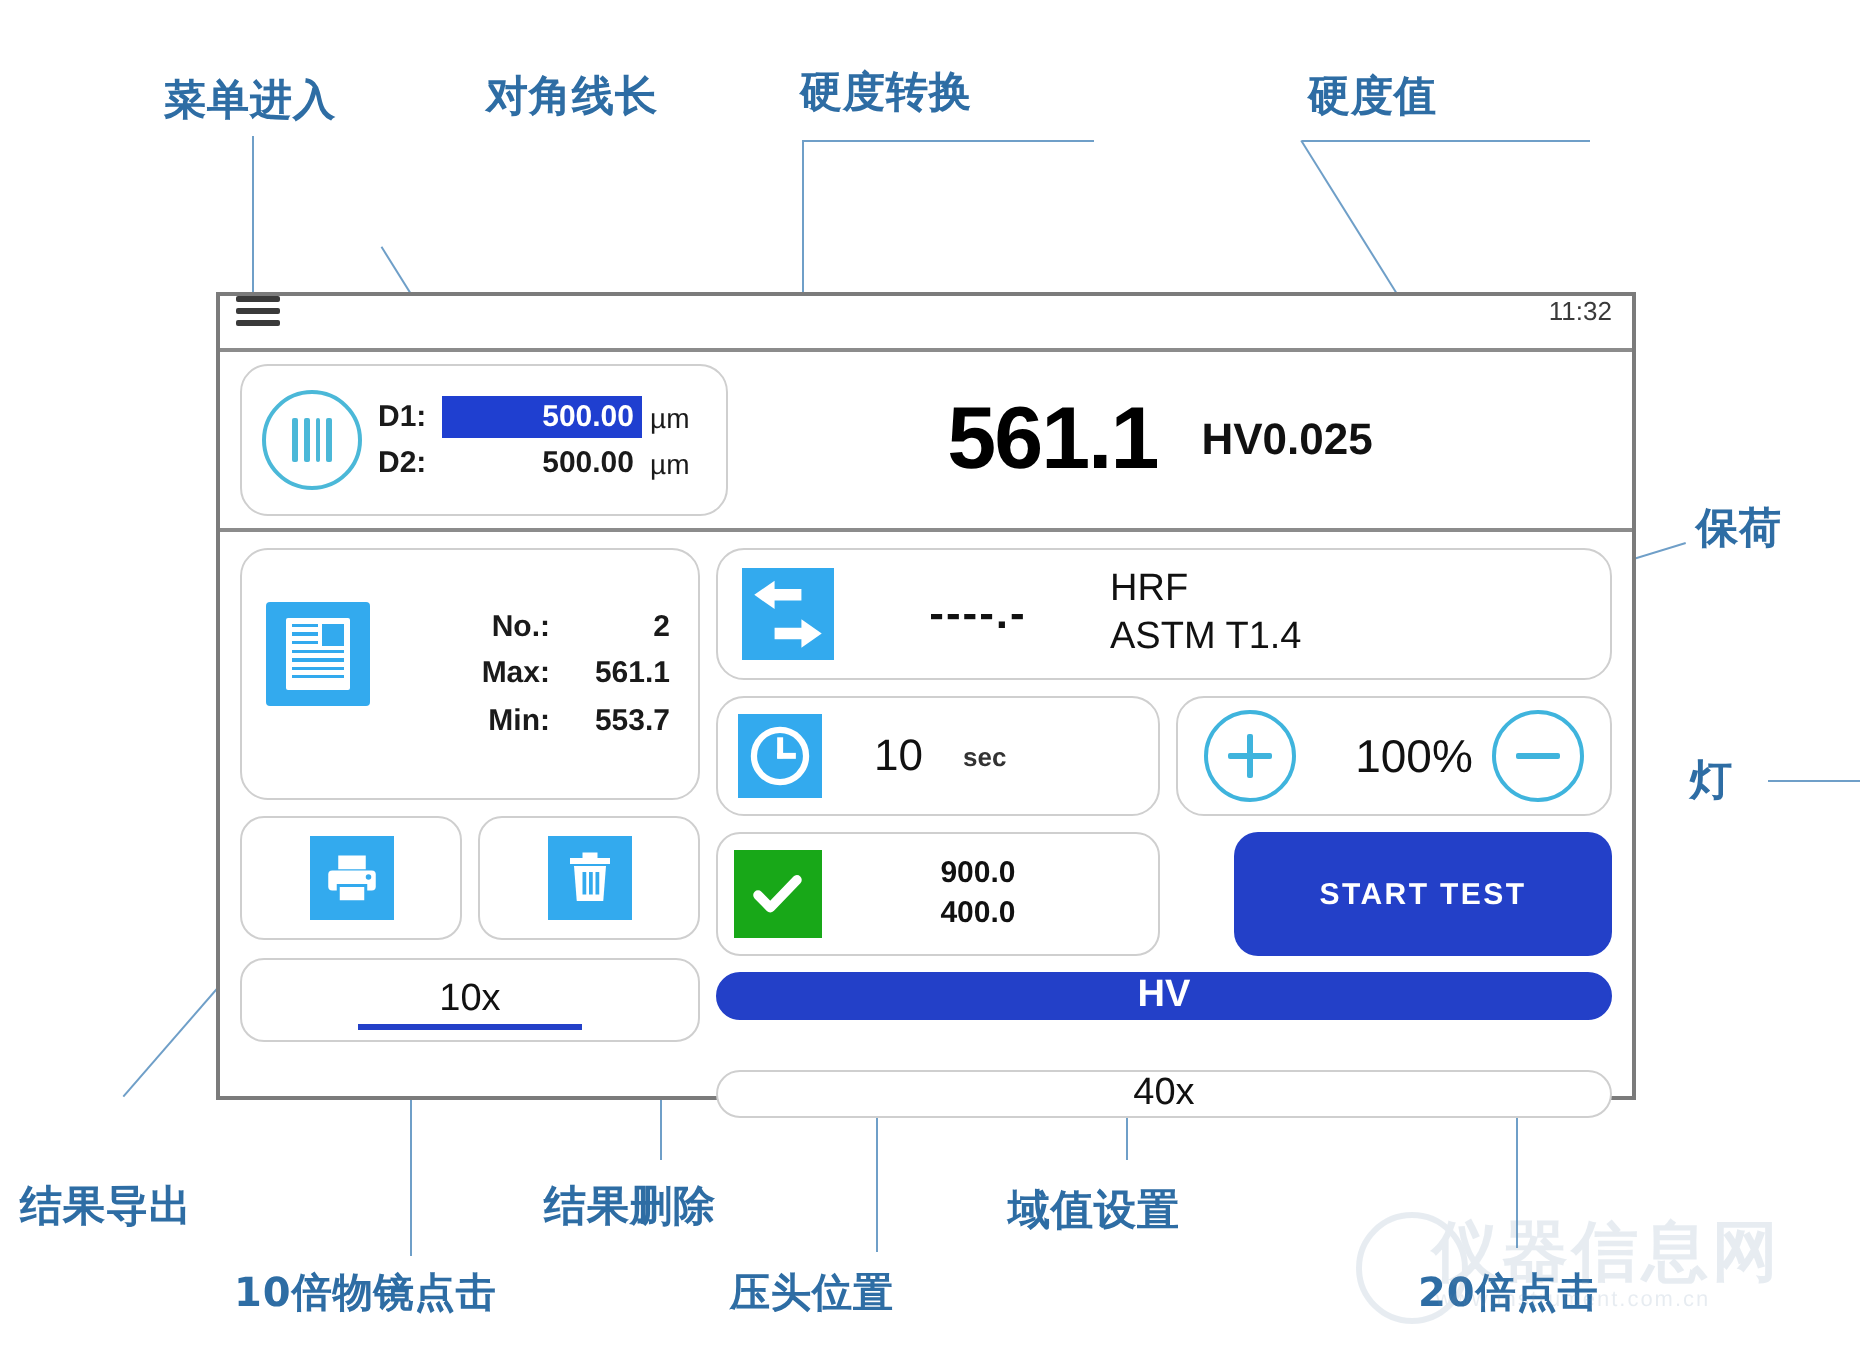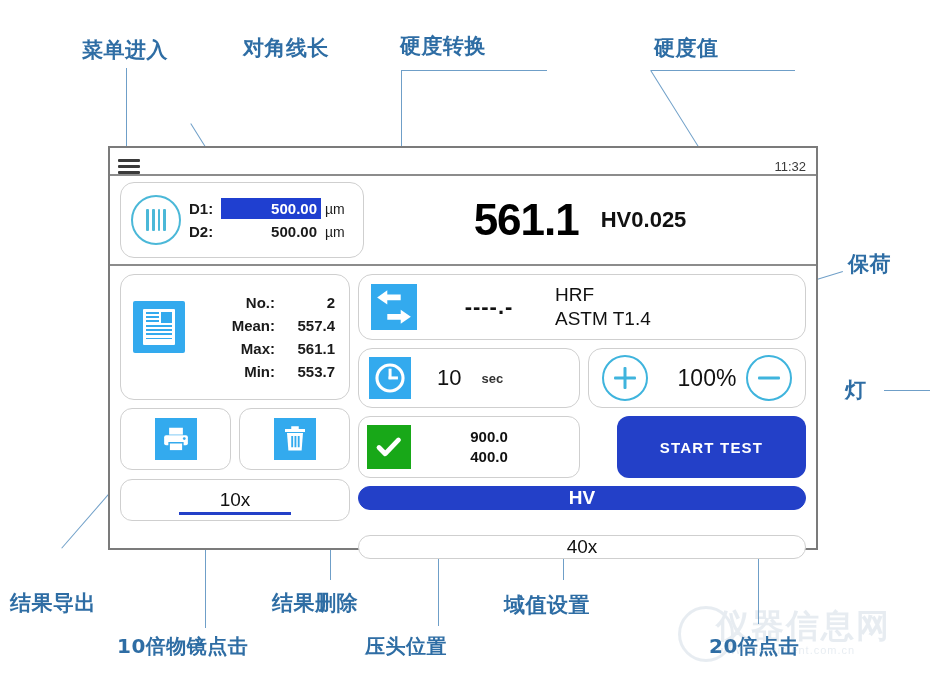--- a/index.html
+++ b/index.html
@@ -92,7 +92,7 @@
     height: 28px;
     border-bottom: 2px solid #8c8c8c;
     display: flex;
-    align-items: flex-end;
+    align-items: flex-start;
     justify-content: space-between;
     padding: 0 10px 0 8px;
     box-sizing: border-box;

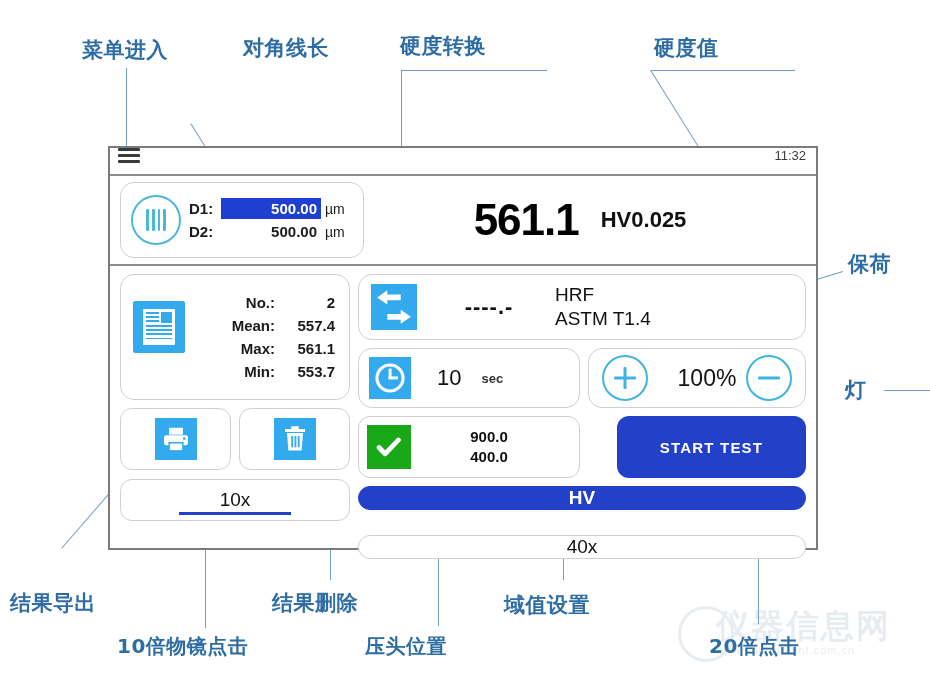--- a/index.html
+++ b/index.html
@@ -631,10 +631,6 @@
             <span class="stats-v">2</span>
           </div>
           <div class="stats-row">
-            <span class="stats-key">Mean:</span>
-            <span class="stats-v">557.4</span>
-          </div>
-          <div class="stats-row">
             <span class="stats-key">Max:</span>
             <span class="stats-v">561.1</span>
           </div>

